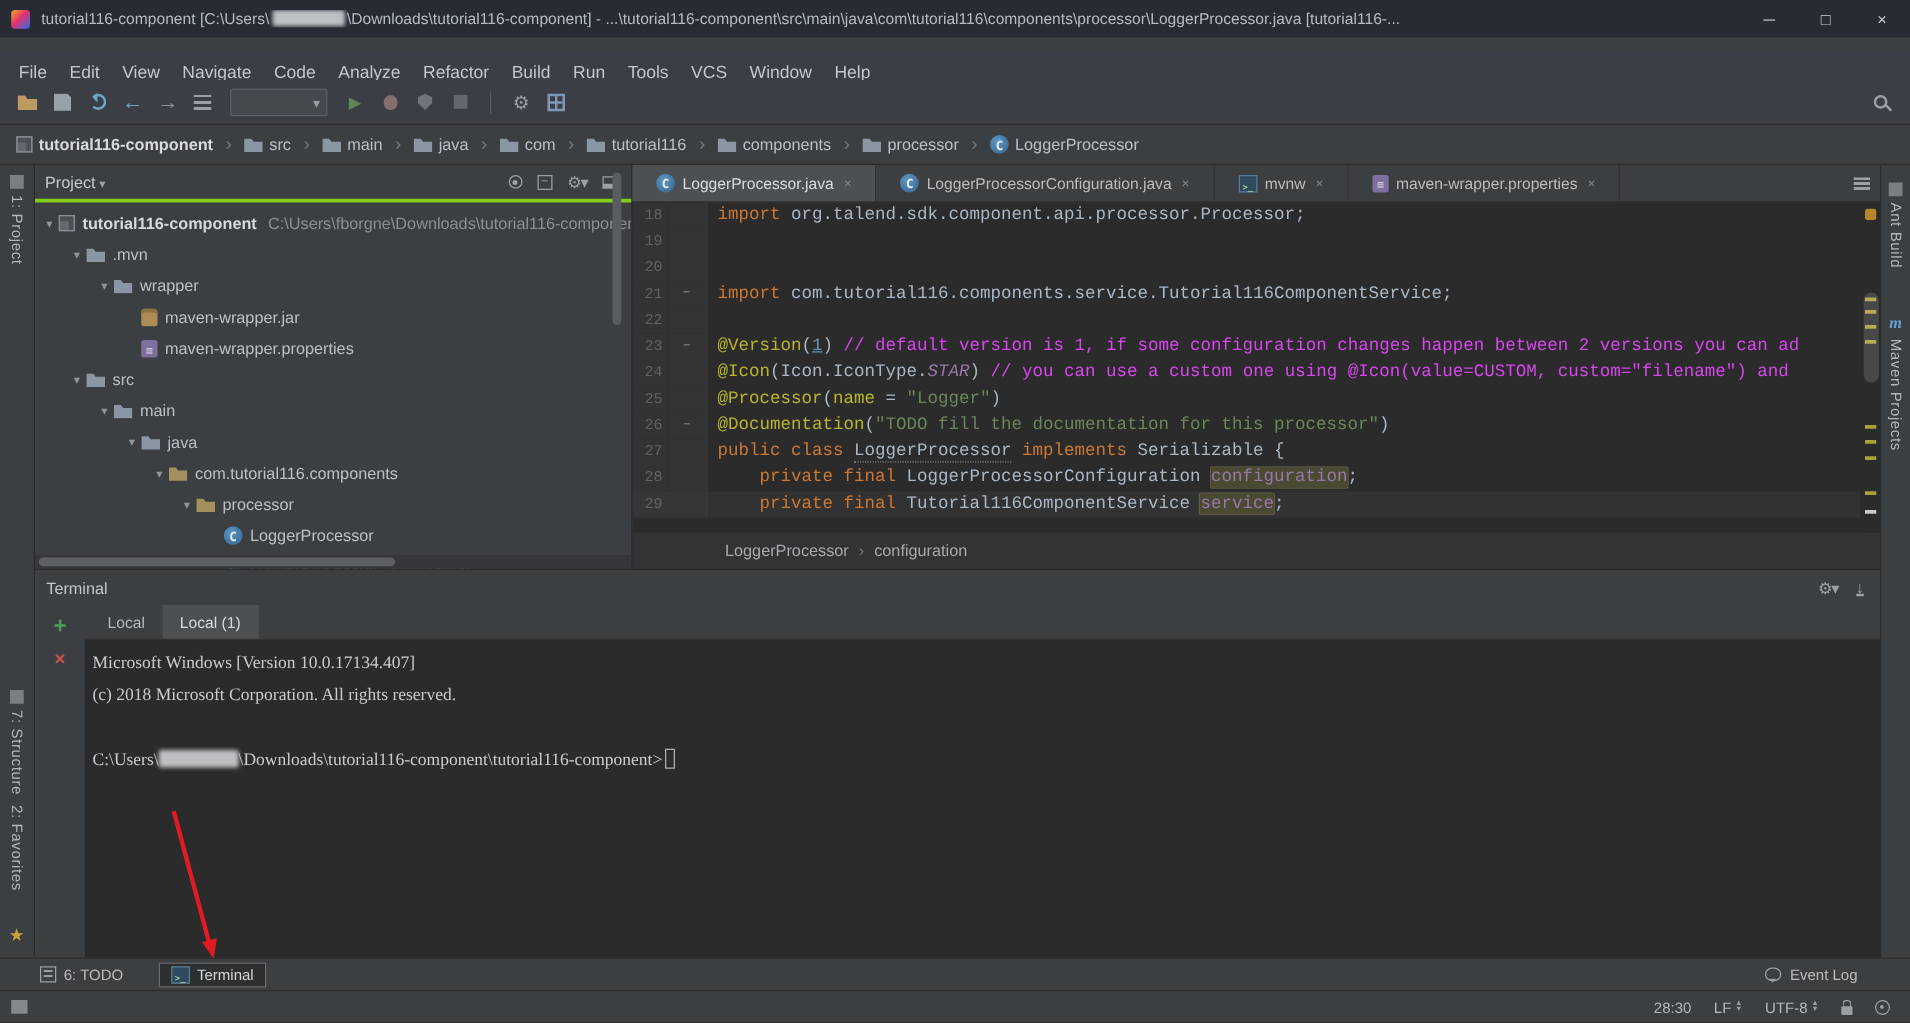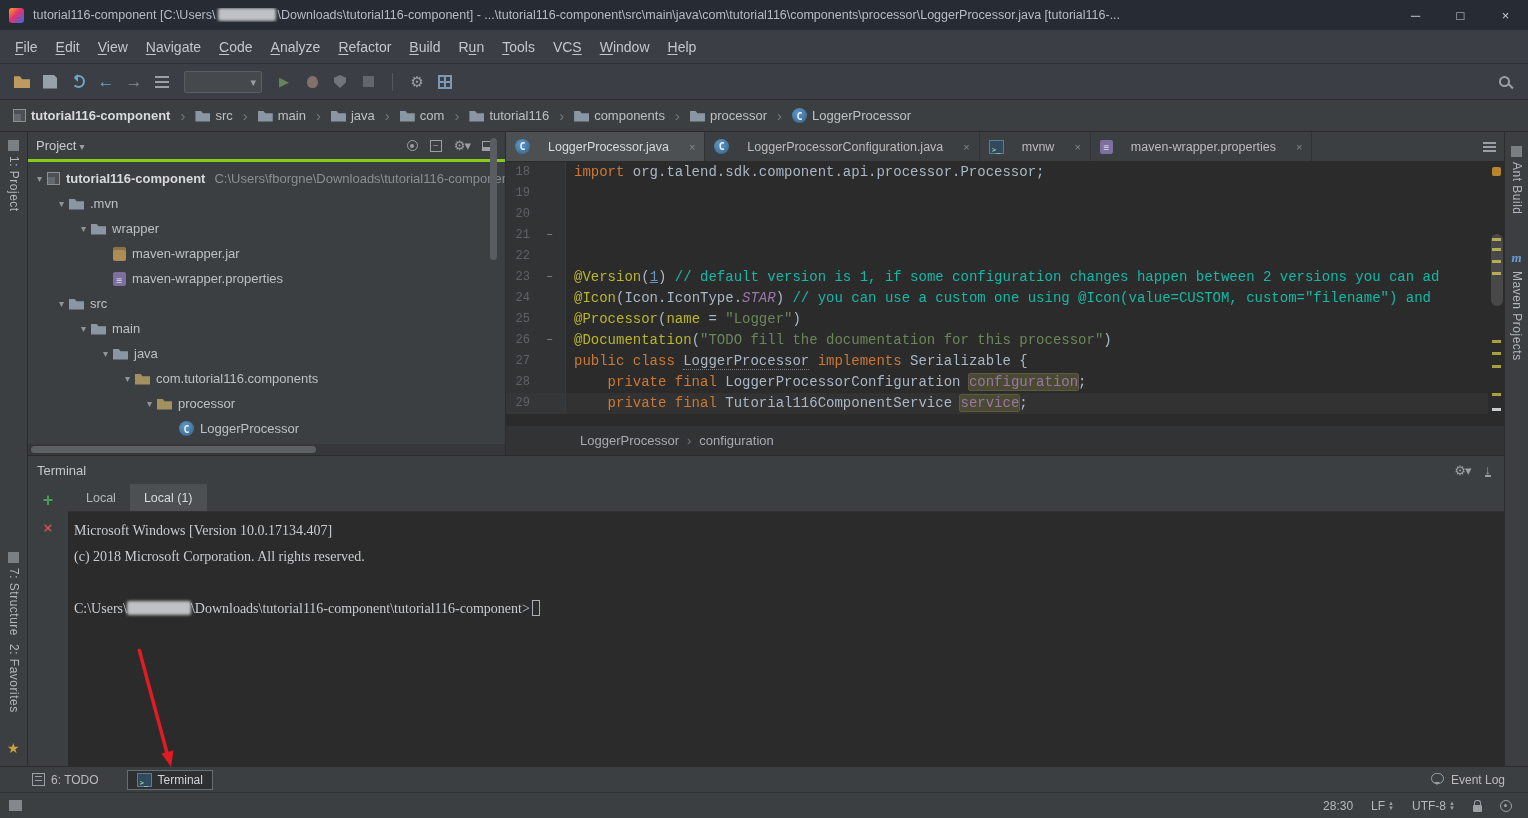--- a/index.html
+++ b/index.html
@@ -15,7 +15,7 @@
   .win-btn{width:45px;display:flex;align-items:center;justify-content:center;color:#c8ccd2;font-size:13px}
 
   
-  .menubar{position:absolute;top:30px;left:0;width:100%;height:34px;background:#3b3e44;display:flex;align-items:center;padding-left:6px;border-bottom:1px solid #2f3135}
+  .menubar{position:absolute;top:40px;left:0;width:100%;height:34px;background:#3b3e44;display:flex;align-items:center;padding-left:6px;border-bottom:1px solid #2f3135}
   .menu-item{padding:4px 9px;font-size:14px;color:#c3c7cc}
   .menu-item u{text-underline-offset:2px}
 

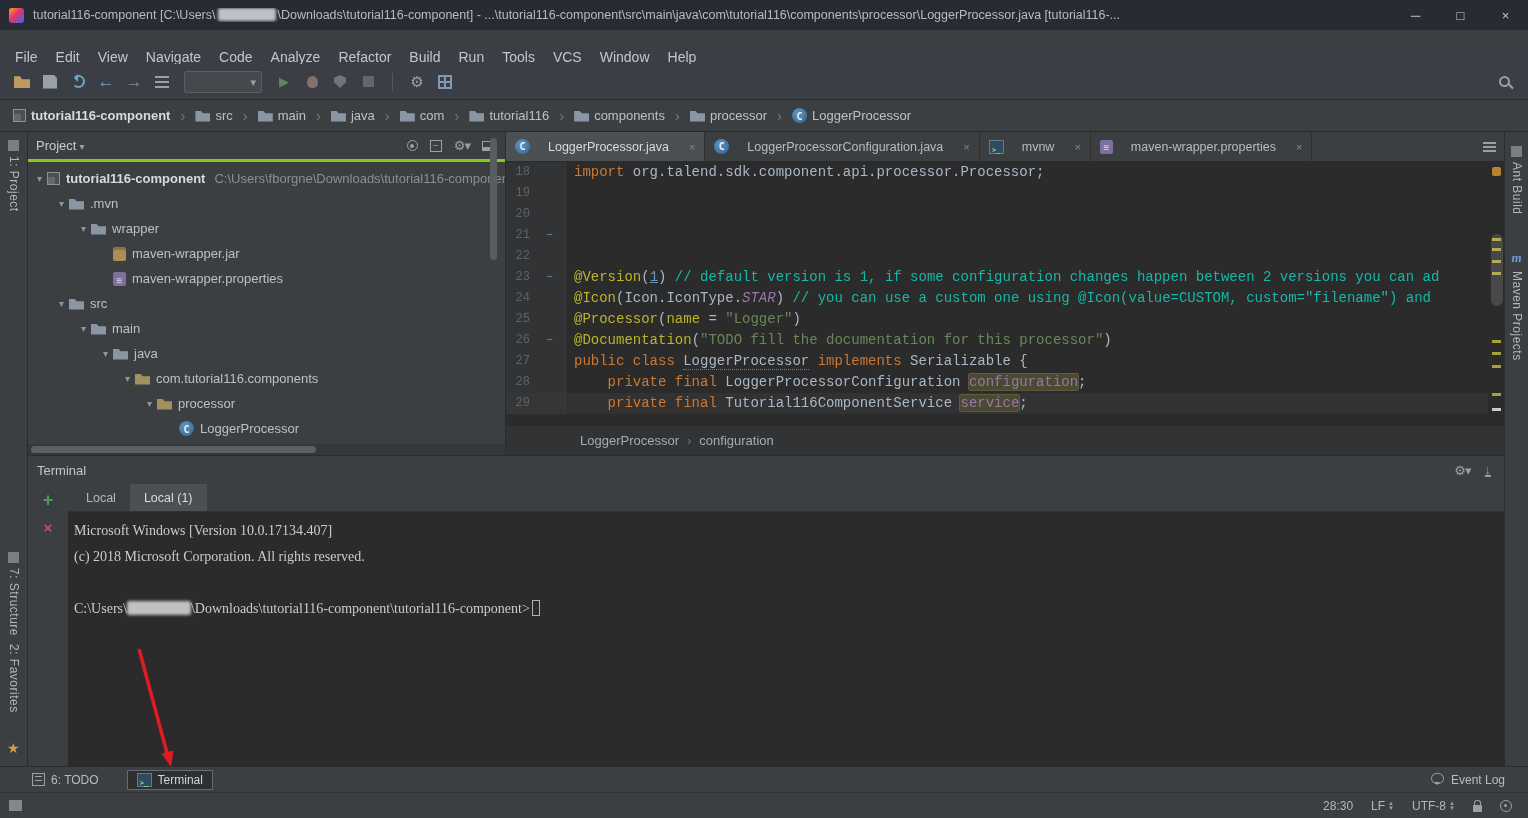--- a/index.html
+++ b/index.html
@@ -100,7 +100,7 @@
   .editor{position:absolute;left:506px;top:132px;width:998px;height:323px;background:#2b2b2b;display:flex;flex-direction:column}
   .tabbar{height:30px;background:#3c3f41;display:flex;align-items:stretch;flex:none;border-bottom:1px solid #2b2b2b}
   .tabbar-tabs{display:flex;align-items:stretch}
-  .etab{display:flex;align-items:center;gap:18px;padding:0 9px;font-size:12.5px;color:#bbb;border-right:1px solid #323232;background:#3c3f41;white-space:nowrap}
+  .etab{display:flex;align-items:center;gap:6px;padding:0 19px;font-size:12.5px;color:#bbb;border-right:1px solid #323232;background:#3c3f41;white-space:nowrap}
   .etab.sel{background:#4c5052;color:#d7dade}
   .tab-close{color:#84888d;font-size:11px;margin-left:2px}
   .tabbar-end{margin-left:auto;display:flex;align-items:center;padding-right:8px}

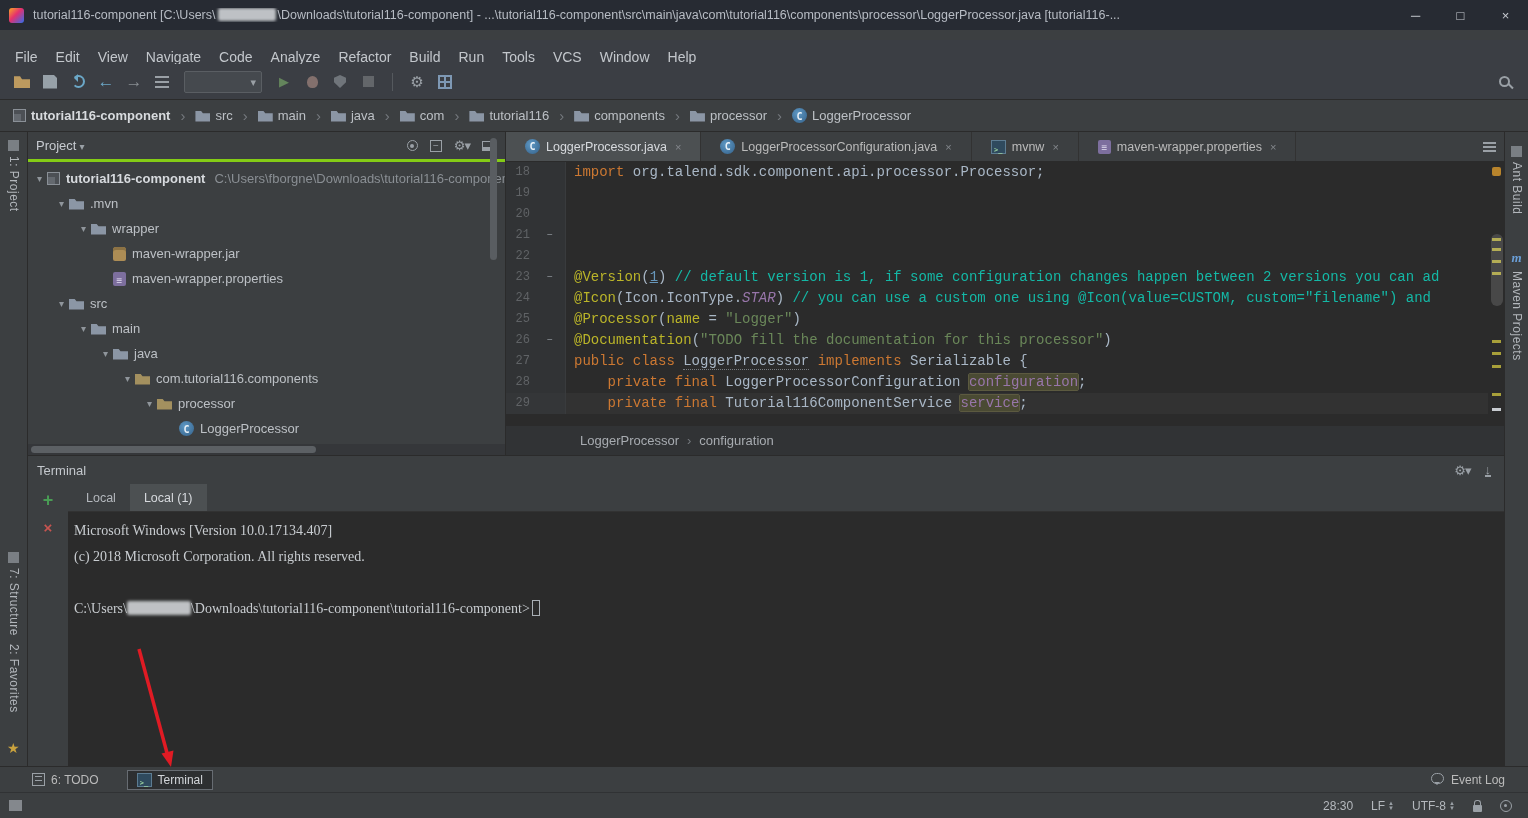--- a/index.html
+++ b/index.html
@@ -445,7 +445,7 @@
           <div class="code-line"><span class="gutter-num">18</span><span class="fold-col"></span><span class="code-text"><span class="c-kw">import </span><span class="c-pl">org.talend.sdk.component.api.processor.Processor;</span></span></div>
           <div class="code-line"><span class="gutter-num">19</span><span class="fold-col"></span></div>
           <div class="code-line"><span class="gutter-num">20</span><span class="fold-col"></span><span class="code-text"></span></div>
-          <div class="code-line"><span class="gutter-num">21</span><span class="fold-col has"></span></div>
+          <div class="code-line"><span class="gutter-num">21</span><span class="fold-col has"></span><span class="code-text"><span class="c-kw">import </span><span class="c-pl">com.tutorial116.components.service.Tutorial116ComponentService;</span></span></div>
           <div class="code-line"><span class="gutter-num">22</span><span class="fold-col"></span><span class="code-text"></span></div>
           <div class="code-line"><span class="gutter-num">23</span><span class="fold-col has"></span><span class="code-text"><span class="c-ann">@Version</span><span class="c-pl">(</span><span class="c-nm">1</span><span class="c-pl">) </span><span class="c-cm">// default version is 1, if some configuration changes happen between 2 versions you can ad</span></span></div>
           <div class="code-line"><span class="gutter-num">24</span><span class="fold-col"></span><span class="code-text"><span class="c-ann">@Icon</span><span class="c-pl">(Icon.IconType.</span><span class="c-const">STAR</span><span class="c-pl">) </span><span class="c-cm">// you can use a custom one using @Icon(value=CUSTOM, custom="filename") and</span></span></div>

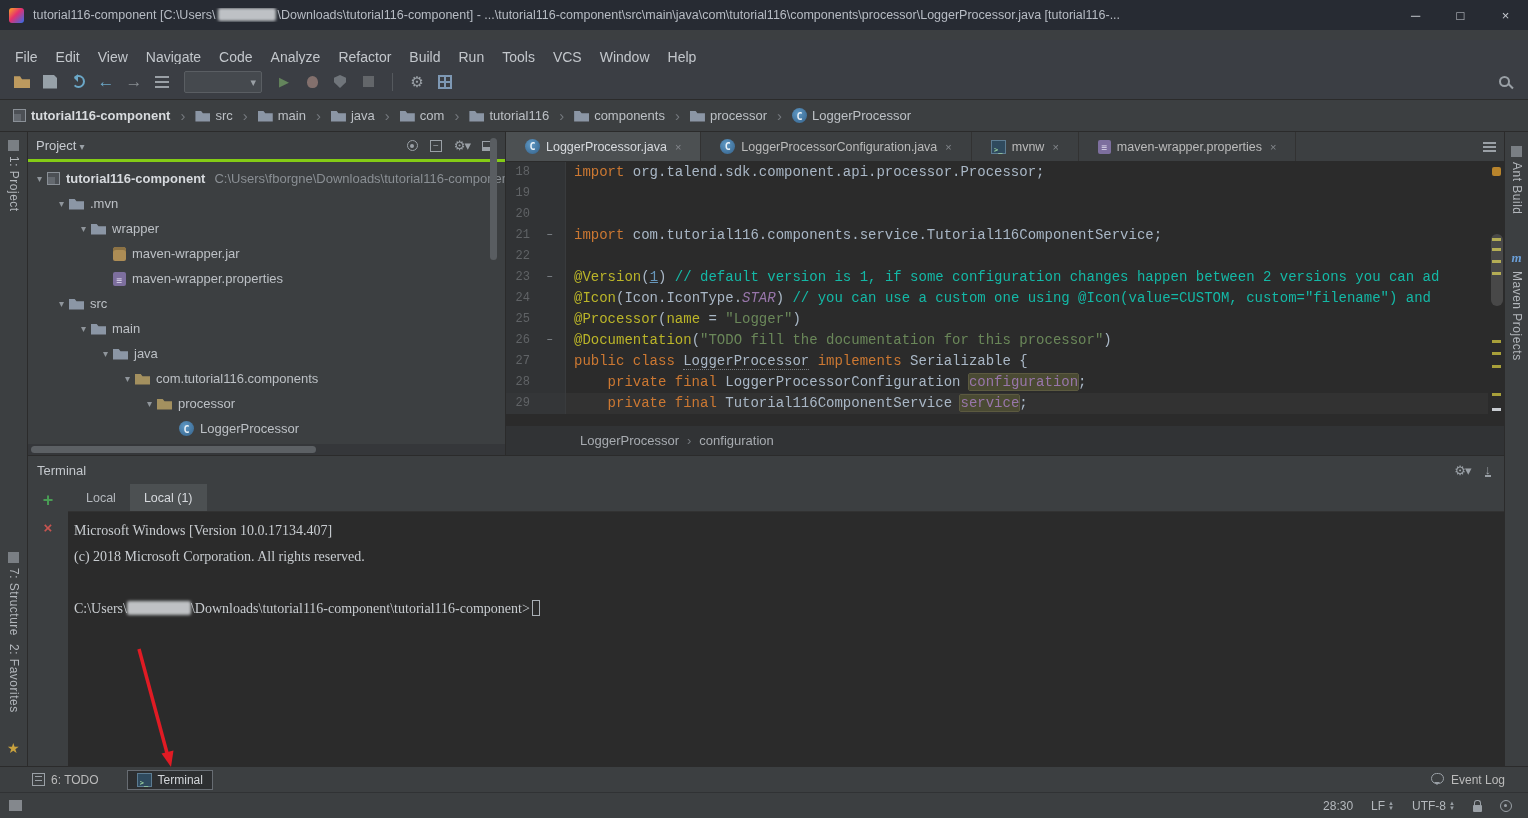--- a/index.html
+++ b/index.html
@@ -116,7 +116,7 @@
   .c-kw{color:#cc7832}
   .c-pl{color:#a9b7c6}
   .c-ann{color:#bbb529}
-  .c-cm{color:#14b8a6}
+  .c-cm{color:#d946ef}
   .c-str{color:#6a8759}
   .c-nm{color:#6897bb;text-decoration:underline}
   .c-const{color:#9876aa;font-style:italic}

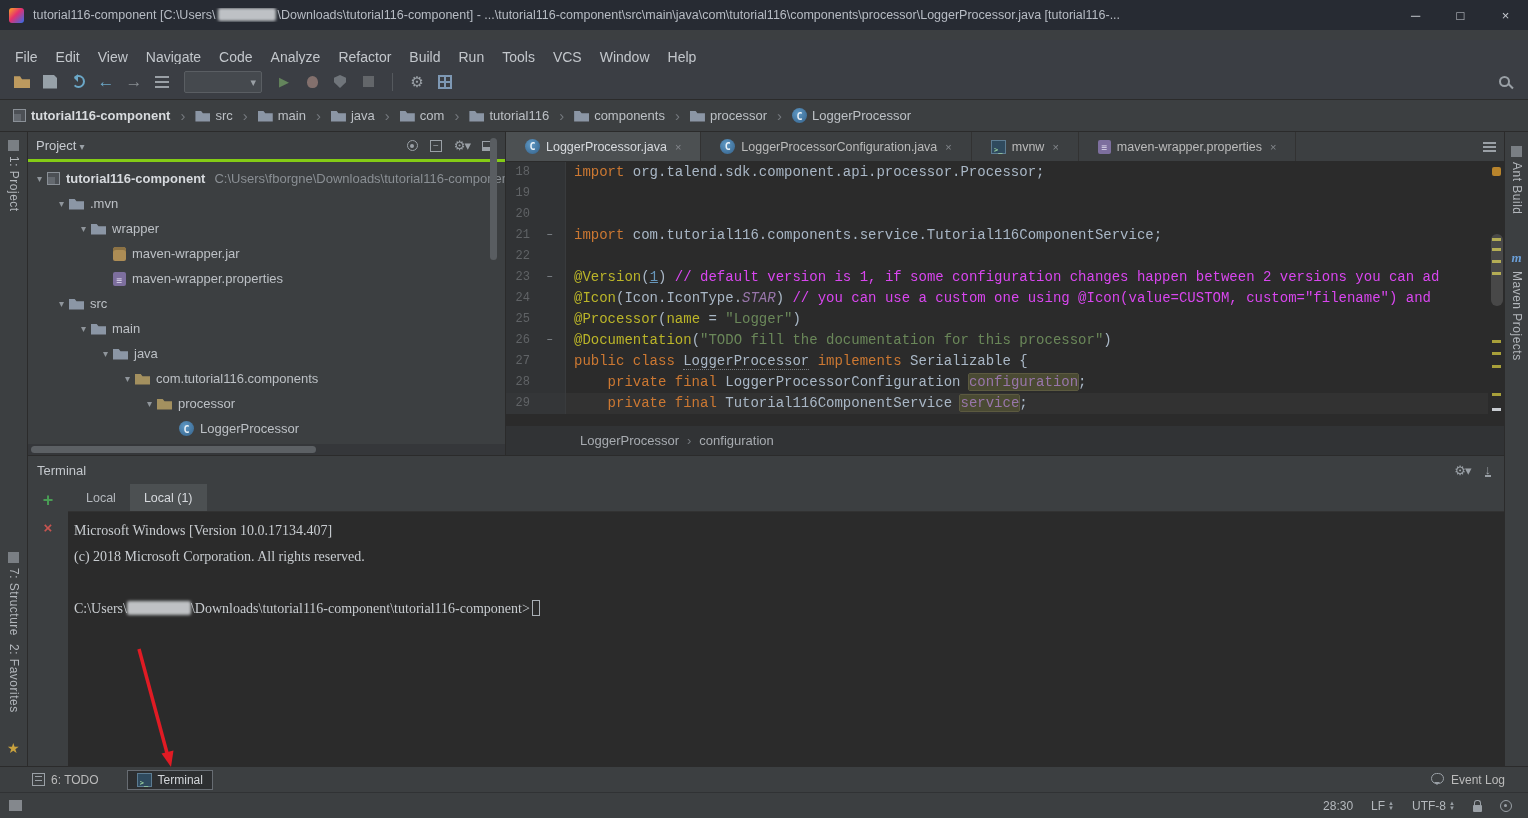--- a/index.html
+++ b/index.html
@@ -158,7 +158,7 @@
   .i-todo::after{content:"";position:absolute;inset:2px;background:repeating-linear-gradient(to bottom,#9aa0a6 0 1.5px,transparent 1.5px 4px)}
   .terminal-btn{display:flex;align-items:center;gap:6px;padding:2px 9px;margin-left:22px;background:#2d2f31;border:1px solid #676c72;color:#d3d6da}
   .status1-spacer{flex:1}
-  .eventlog-btn{display:flex;gap:7px;margin-right:23px}
+  .eventlog-btn{display:flex;align-items:center;gap:7px;margin-right:42px}
   .i-balloon{width:13px;height:11px;border:1.5px solid #9aa0a6;border-radius:6px;position:relative}
   .i-balloon::after{content:"";position:absolute;left:2px;bottom:-5px;border:3px solid transparent;border-top-color:#9aa0a6}
   .status2{position:absolute;left:0;top:792px;width:100%;height:26px;background:#3c3f41;border-top:1px solid #303234;display:flex;align-items:center;font-size:12px;color:#b4b8bd}

